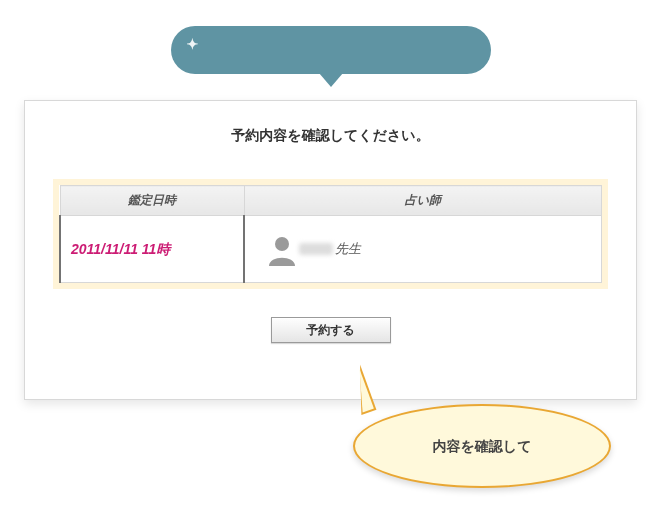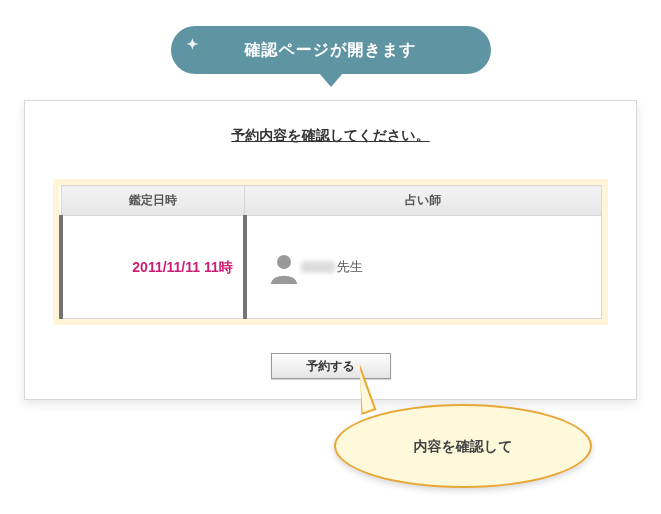--- a/index.html
+++ b/index.html
@@ -202,7 +202,6 @@
 
 <div class="top-bubble">
   <span class="sparkle">✦</span>
-  <span>確認ページが開きます</span>
 </div>
 <div class="top-bubble-tail"></div>
 

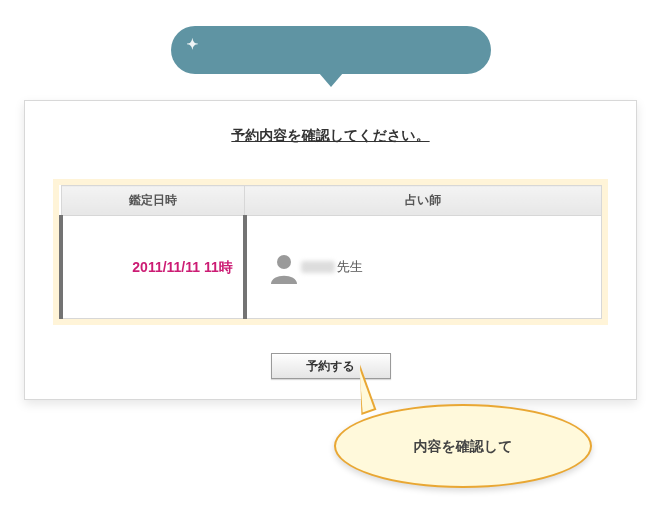--- a/index.html
+++ b/index.html
@@ -68,7 +68,6 @@
       font-weight: bold;
       color: #333;
       margin-bottom: 34px;
-      text-decoration: underline;
     }
 
     

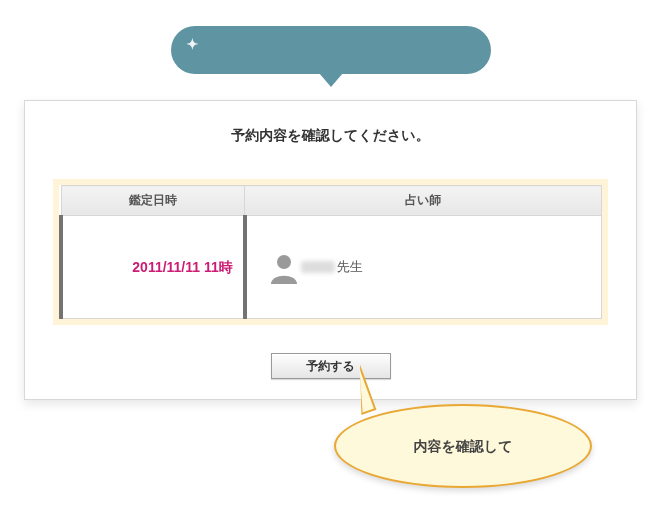--- a/index.html
+++ b/index.html
@@ -75,6 +75,7 @@
       border: 6px solid #fff4d8;
       background: #fff;
       padding: 0;
+      font-style: italic;
     }
 
     .dtable { width: 100%; border-collapse: collapse; }

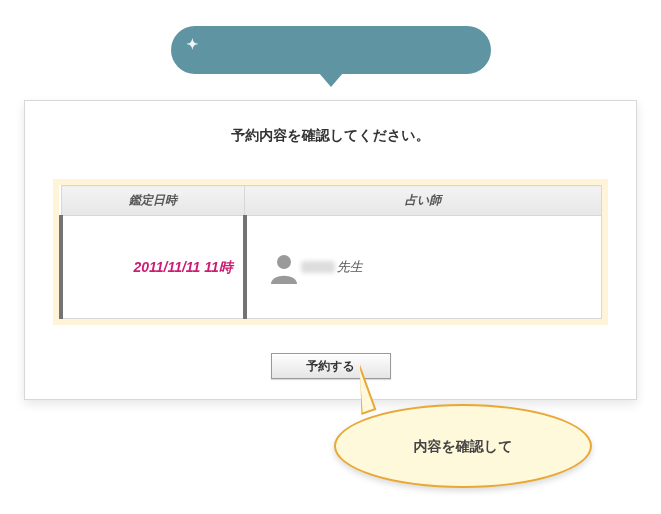--- a/index.html
+++ b/index.html
@@ -89,13 +89,13 @@
       text-align: center;
     }
     .dtable td {
-      border-left: 4px solid #737373;
+      border-left: 2px solid #737373;
       border-right: 1px solid #d7d7d7;
       border-bottom: 1px solid #d7d7d7;
-      padding: 34px 10px;
+      padding: 16px 10px;
       height: 60px;
       vertical-align: middle;
-      text-align: right;
+      text-align: left;
     }
     .col-date { width: 34%; }
     .col-teacher { width: 66%; }

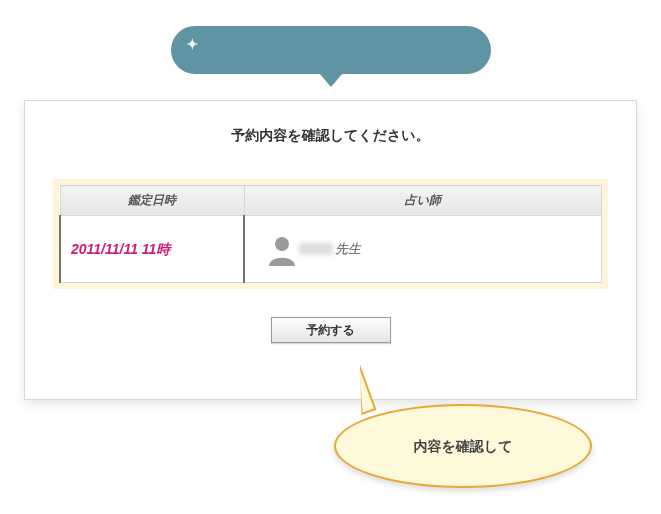--- a/index.html
+++ b/index.html
@@ -154,7 +154,7 @@
     
     .callout {
       position: absolute;
-      left: 334px;
+      left: 353px;
       top: 404px;
       width: 258px;
       height: 84px;

